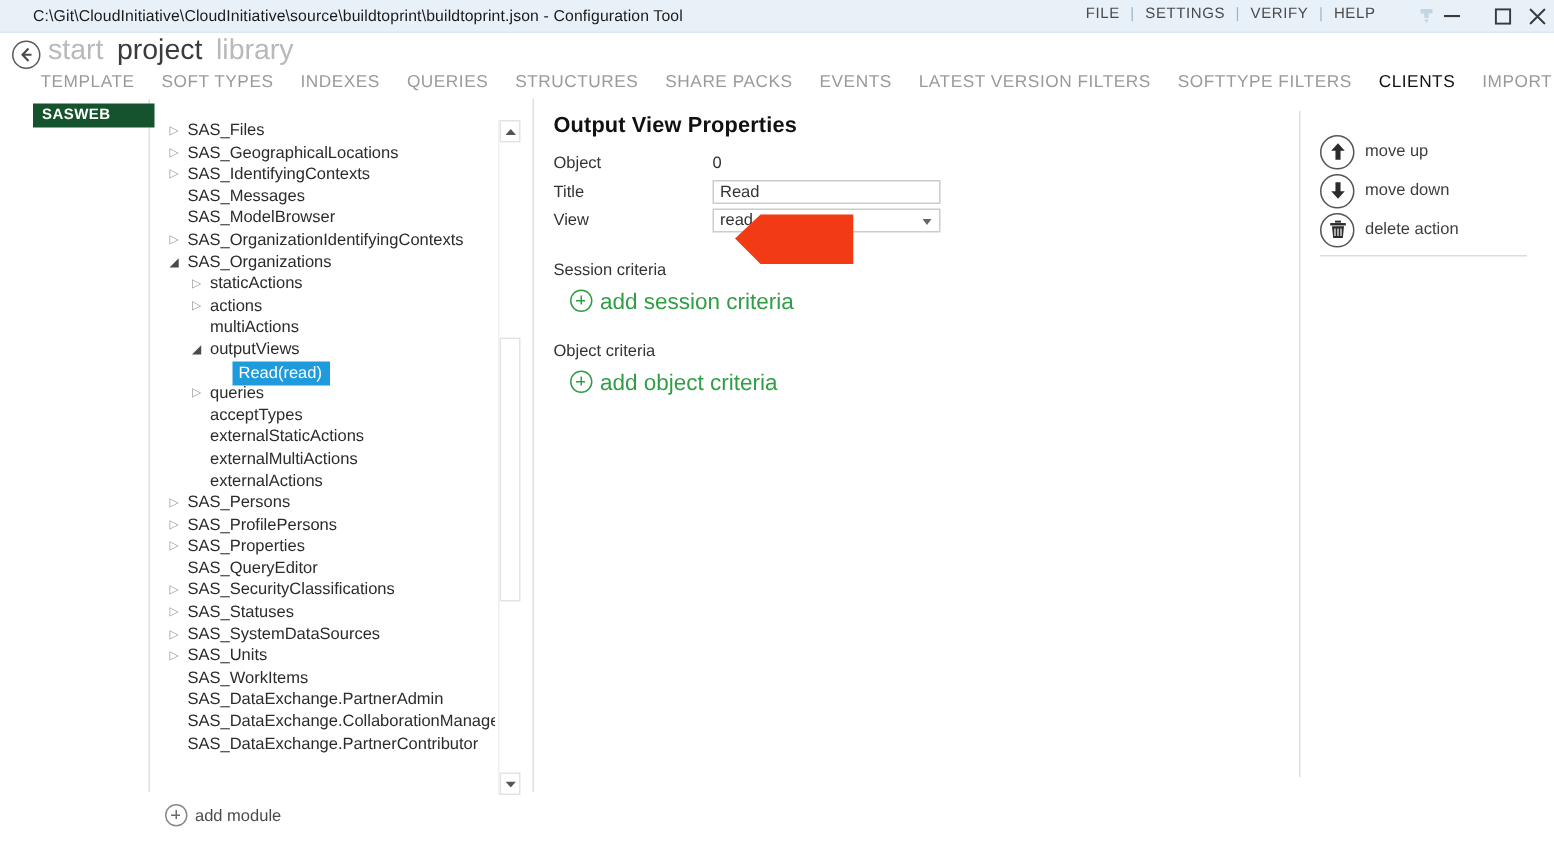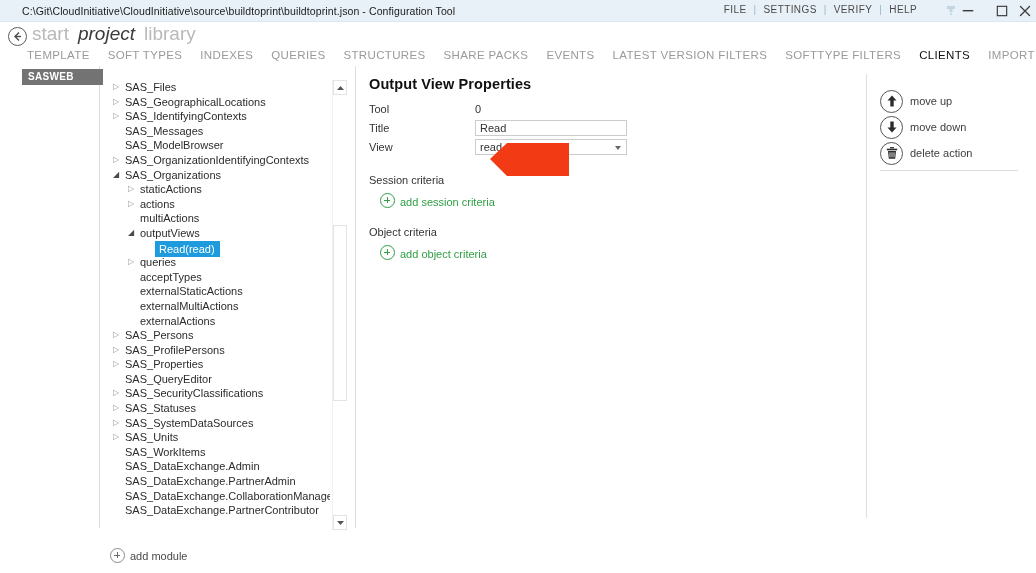--- a/index.html
+++ b/index.html
@@ -83,7 +83,7 @@
     font-weight: 300;
   }
   .crumb-dim { color: #b9b9b9; }
-  .crumb-active { color: #3b3b3b; font-style: italic; }
+  .crumb-active { color: #3b3b3b; }
 
   
   #tabs {

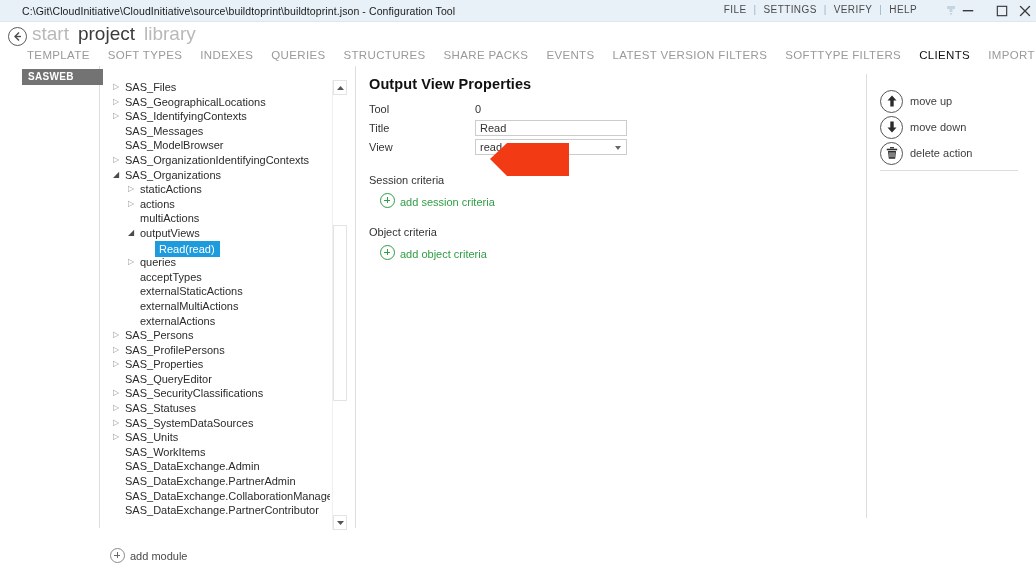--- a/index.html
+++ b/index.html
@@ -105,7 +105,7 @@
     position: absolute;
     left: 22px; top: 69px;
     width: 81px; height: 16px;
-    background: #737373;
+    background: #14532d;
     color: #ffffff;
     font-size: 10px;
     font-weight: bold;

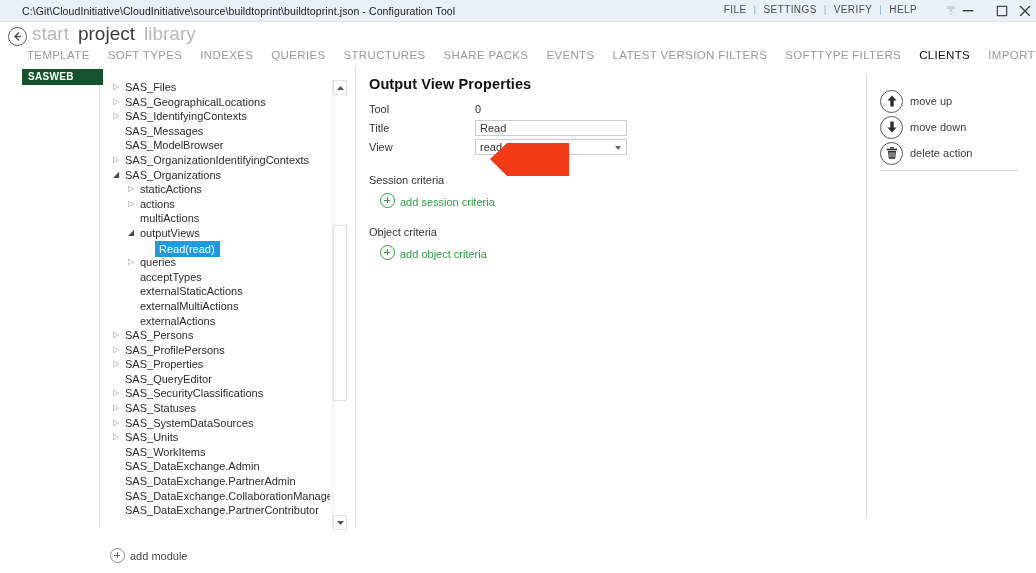--- a/index.html
+++ b/index.html
@@ -439,7 +439,7 @@
   <h2>Output View Properties</h2>
 
   <div class="prow">
-    <span class="plabel">Tool</span>
+    <span class="plabel">Object</span>
     <span class="pvalue">0</span>
   </div>
 

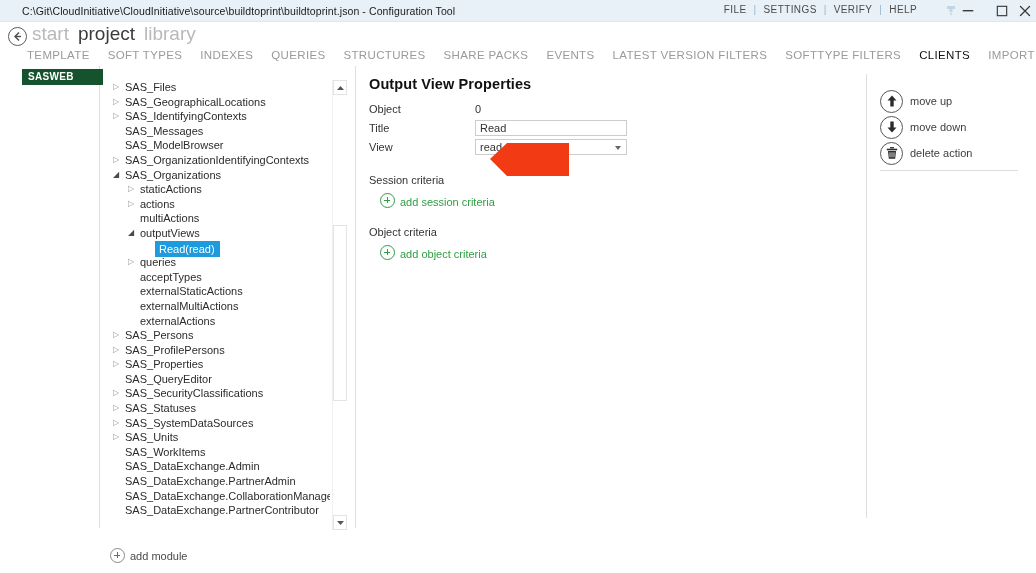--- a/index.html
+++ b/index.html
@@ -274,9 +274,9 @@
   }
   .criteria-link {
     position: relative;
-    display: flex; align-items: flex-end; gap: 5px;
+    display: flex; align-items: flex-start; gap: 5px;
     margin: 3px 0 3px 11px;
-    font-size: 11px;
+    font-size: 15px;
     color: #2f9e44;
   }
   .section-label { margin-top: 18px; font-size: 11px; color: #333333; }

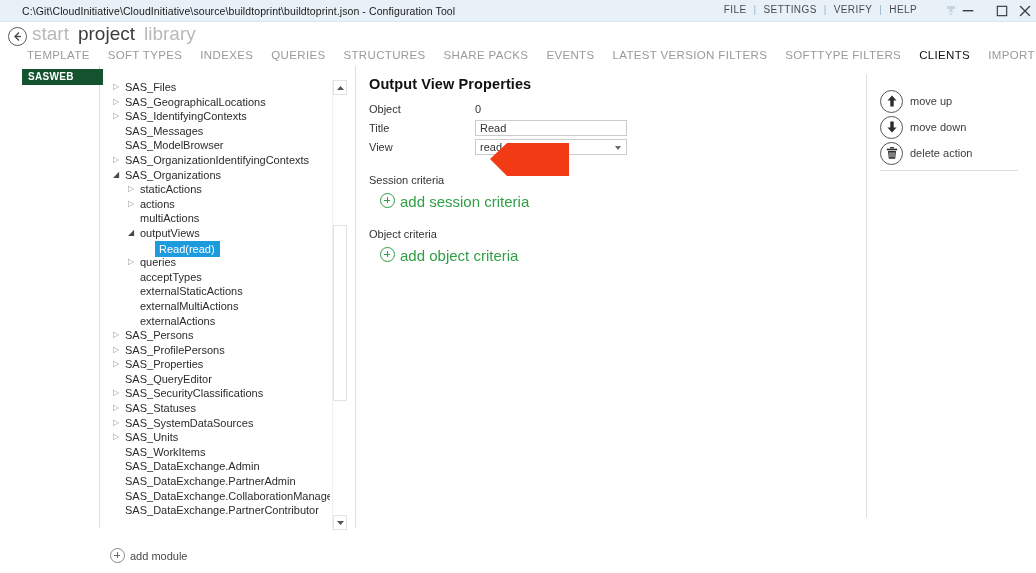--- a/index.html
+++ b/index.html
@@ -410,7 +410,6 @@
     <div class="node d0"><span class="twisty">▷</span><span class="lbl">SAS_SystemDataSources</span></div>
     <div class="node d0"><span class="twisty">▷</span><span class="lbl">SAS_Units</span></div>
     <div class="node d0"><span class="lbl">SAS_WorkItems</span></div>
-    <div class="node d0"><span class="lbl">SAS_DataExchange.Admin</span></div>
     <div class="node d0"><span class="lbl">SAS_DataExchange.PartnerAdmin</span></div>
     <div class="node d0"><span class="lbl">SAS_DataExchange.CollaborationManager</span></div>
     <div class="node d0"><span class="lbl">SAS_DataExchange.PartnerContributor</span></div>

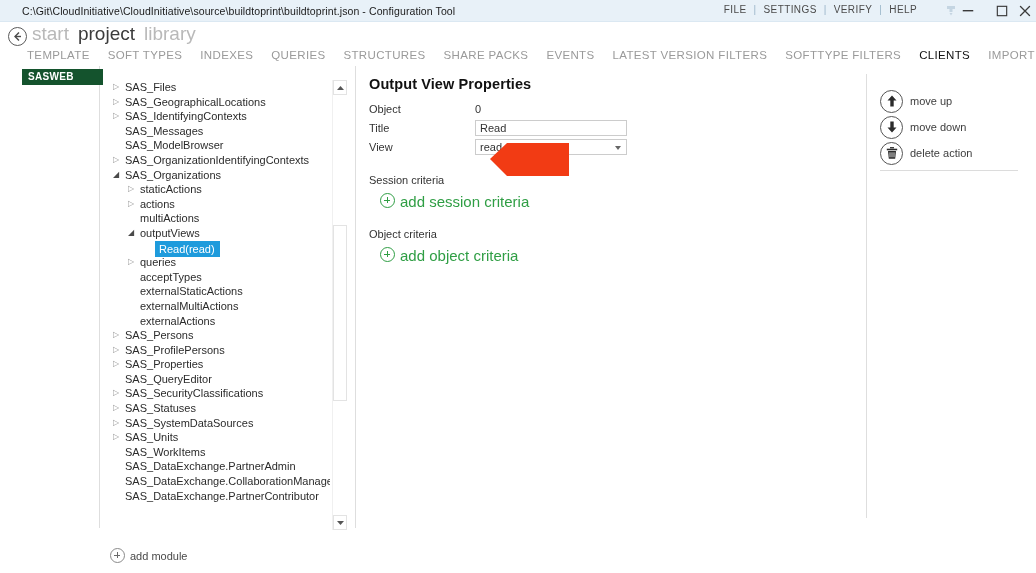--- a/index.html
+++ b/index.html
@@ -193,7 +193,7 @@
   
   #add-module {
     position: absolute;
-    left: 110px; top: 548px;
+    left: 110px; top: 536px;
     display: flex; align-items: center; gap: 5px;
     font-size: 11px; color: #4a4a4a;
   }

